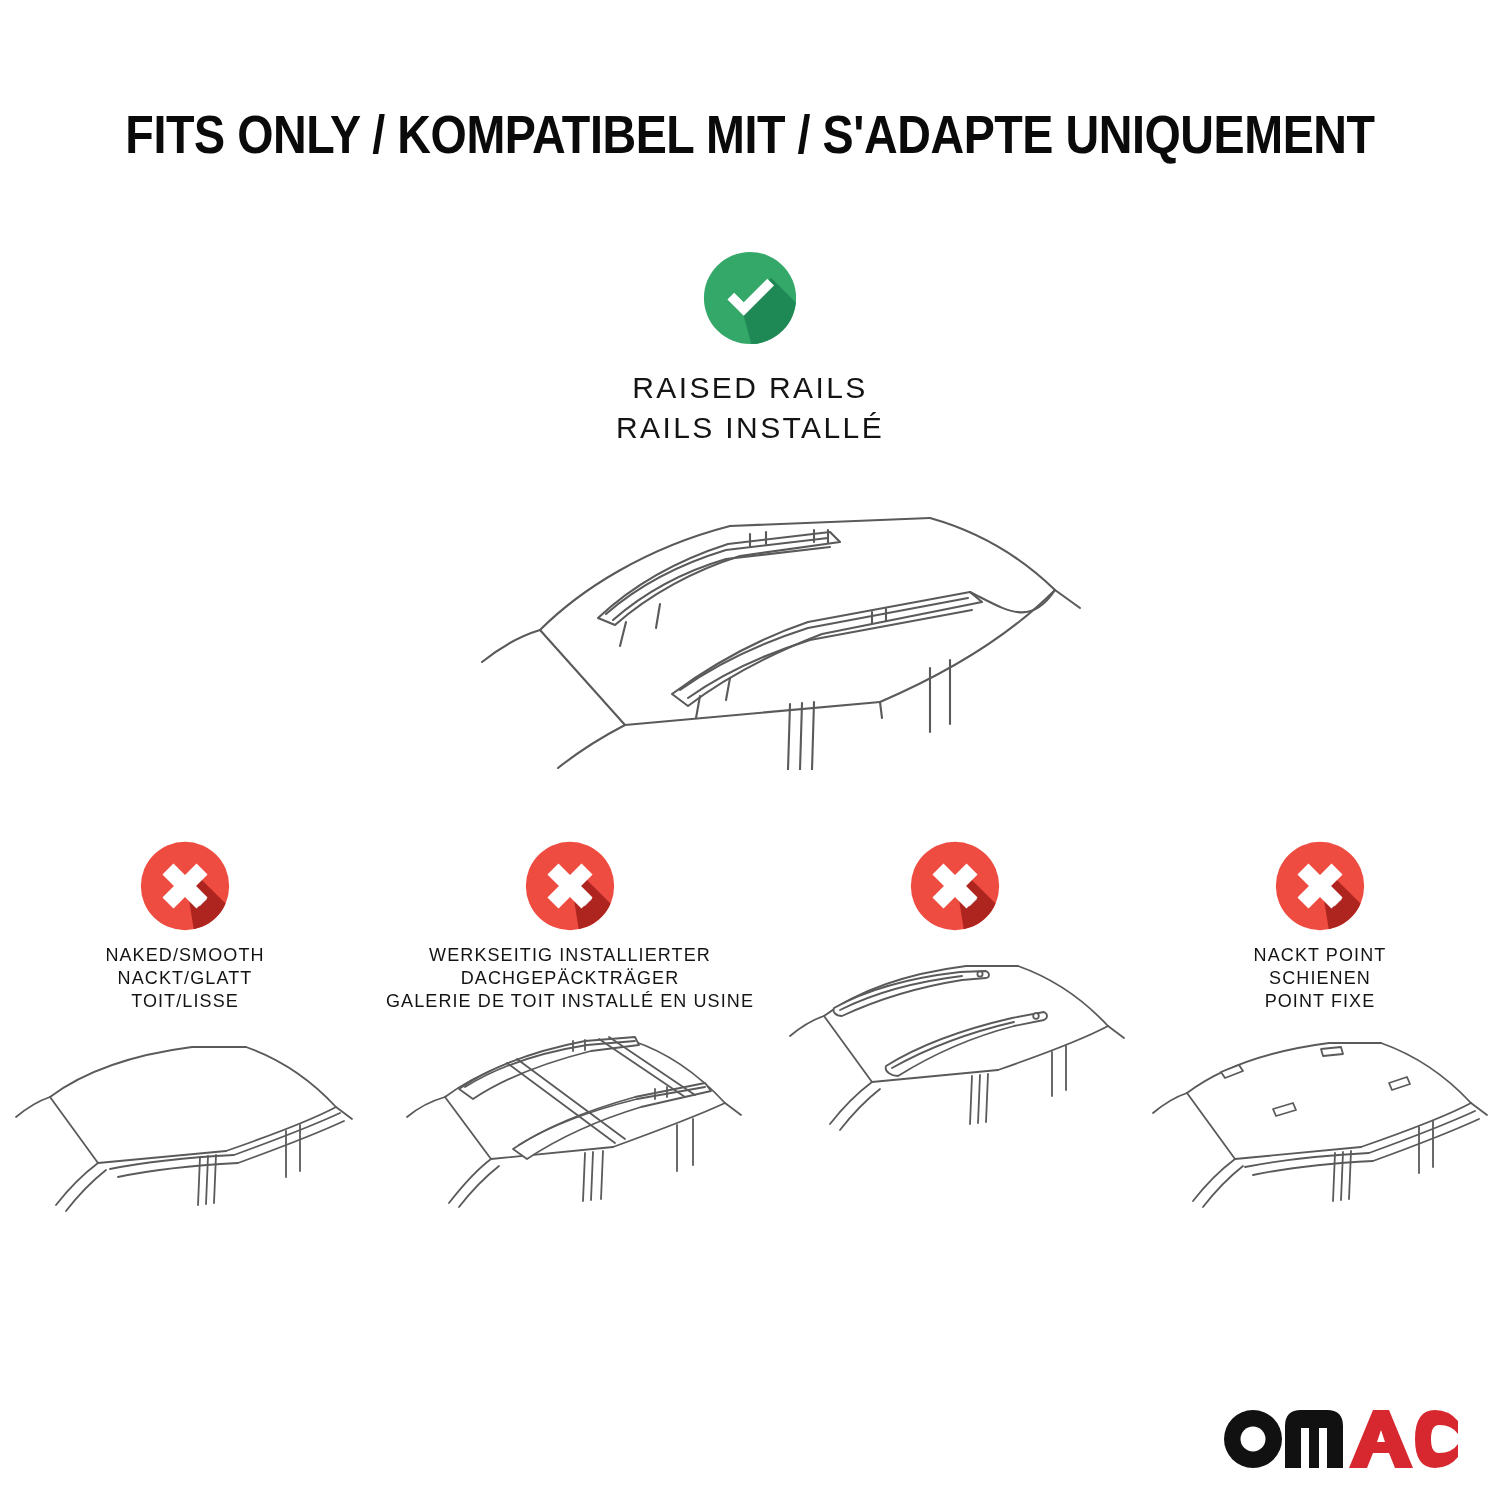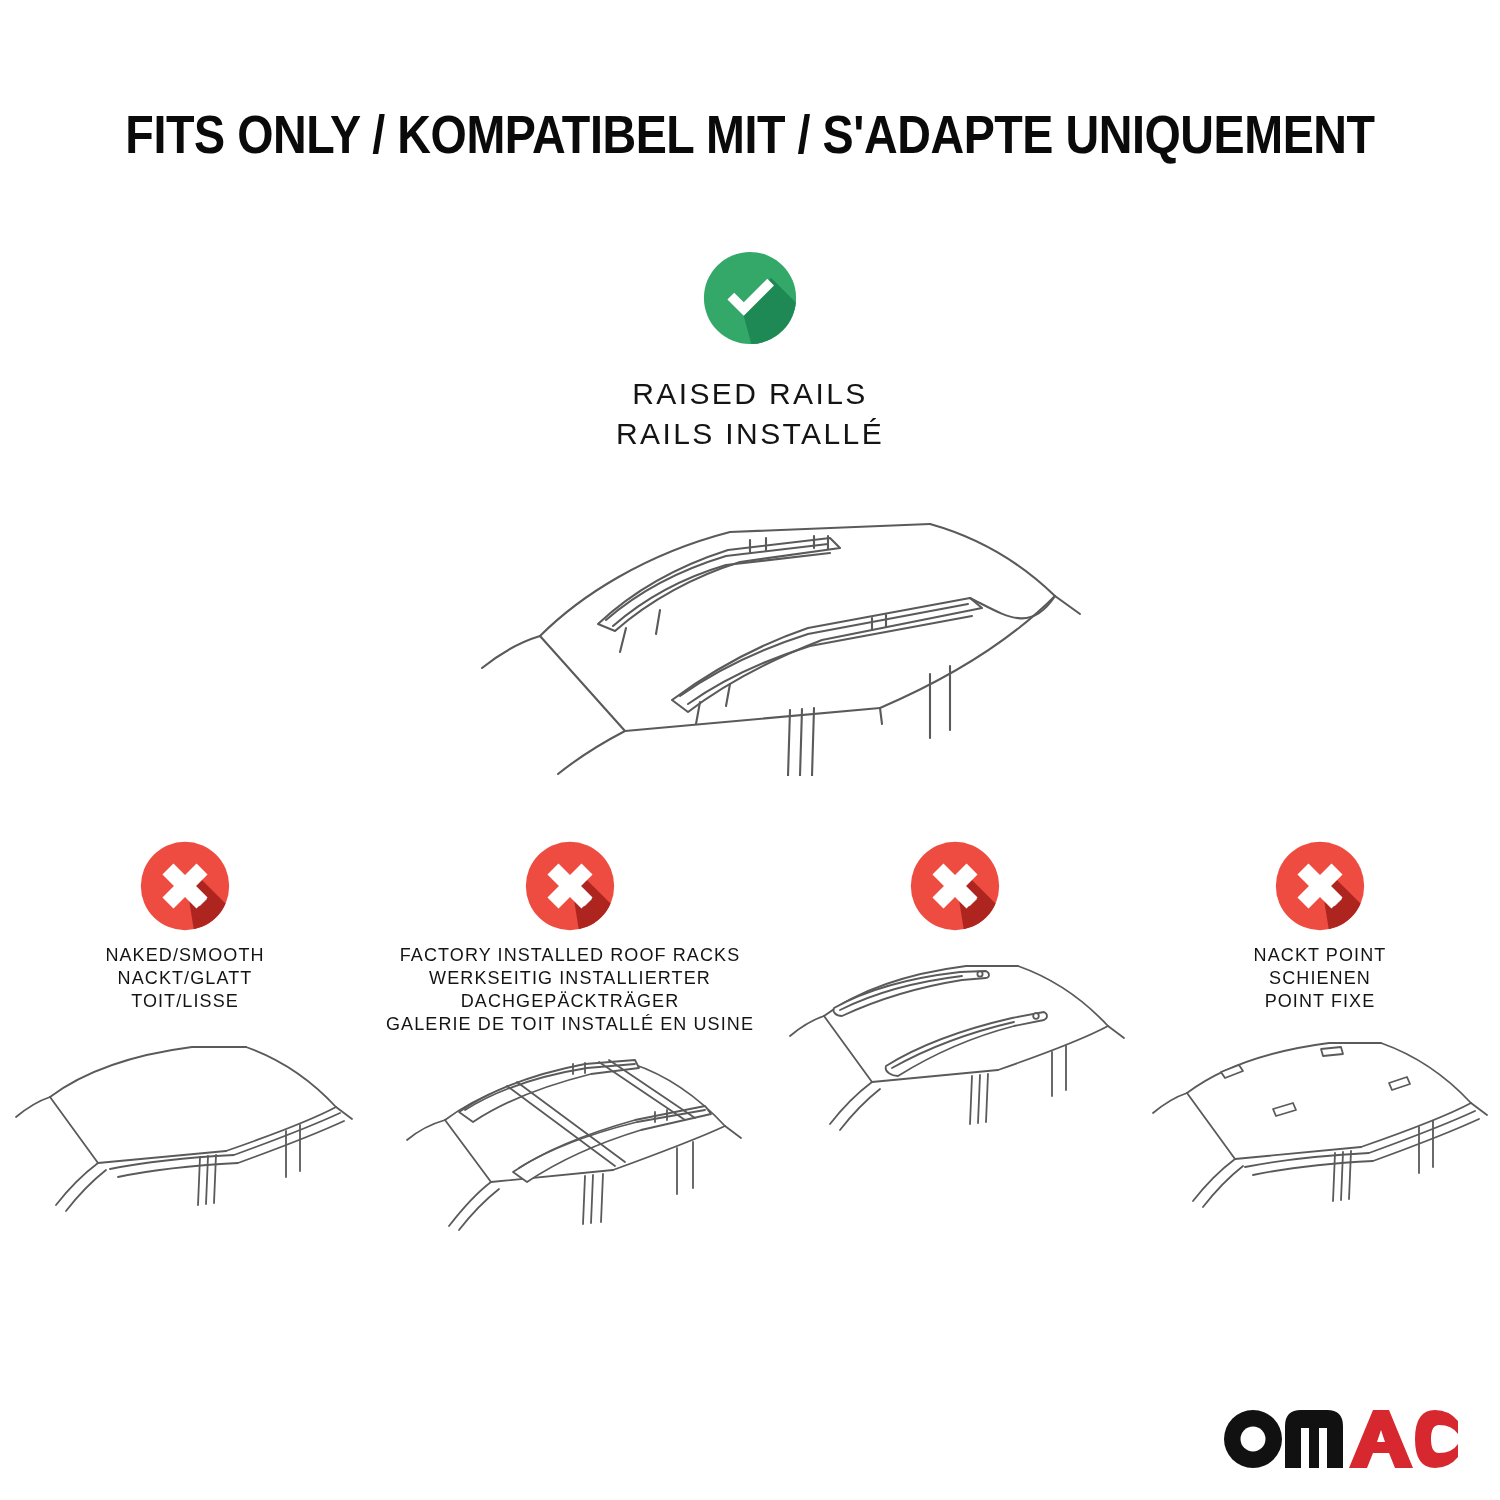--- a/index.html
+++ b/index.html
@@ -49,7 +49,7 @@
     display: block;
   }
   .hero-label {
-    margin-top: 28px;
+    margin-top: 22px;
     text-align: center;
     font-size: 30px;
     line-height: 1.33;

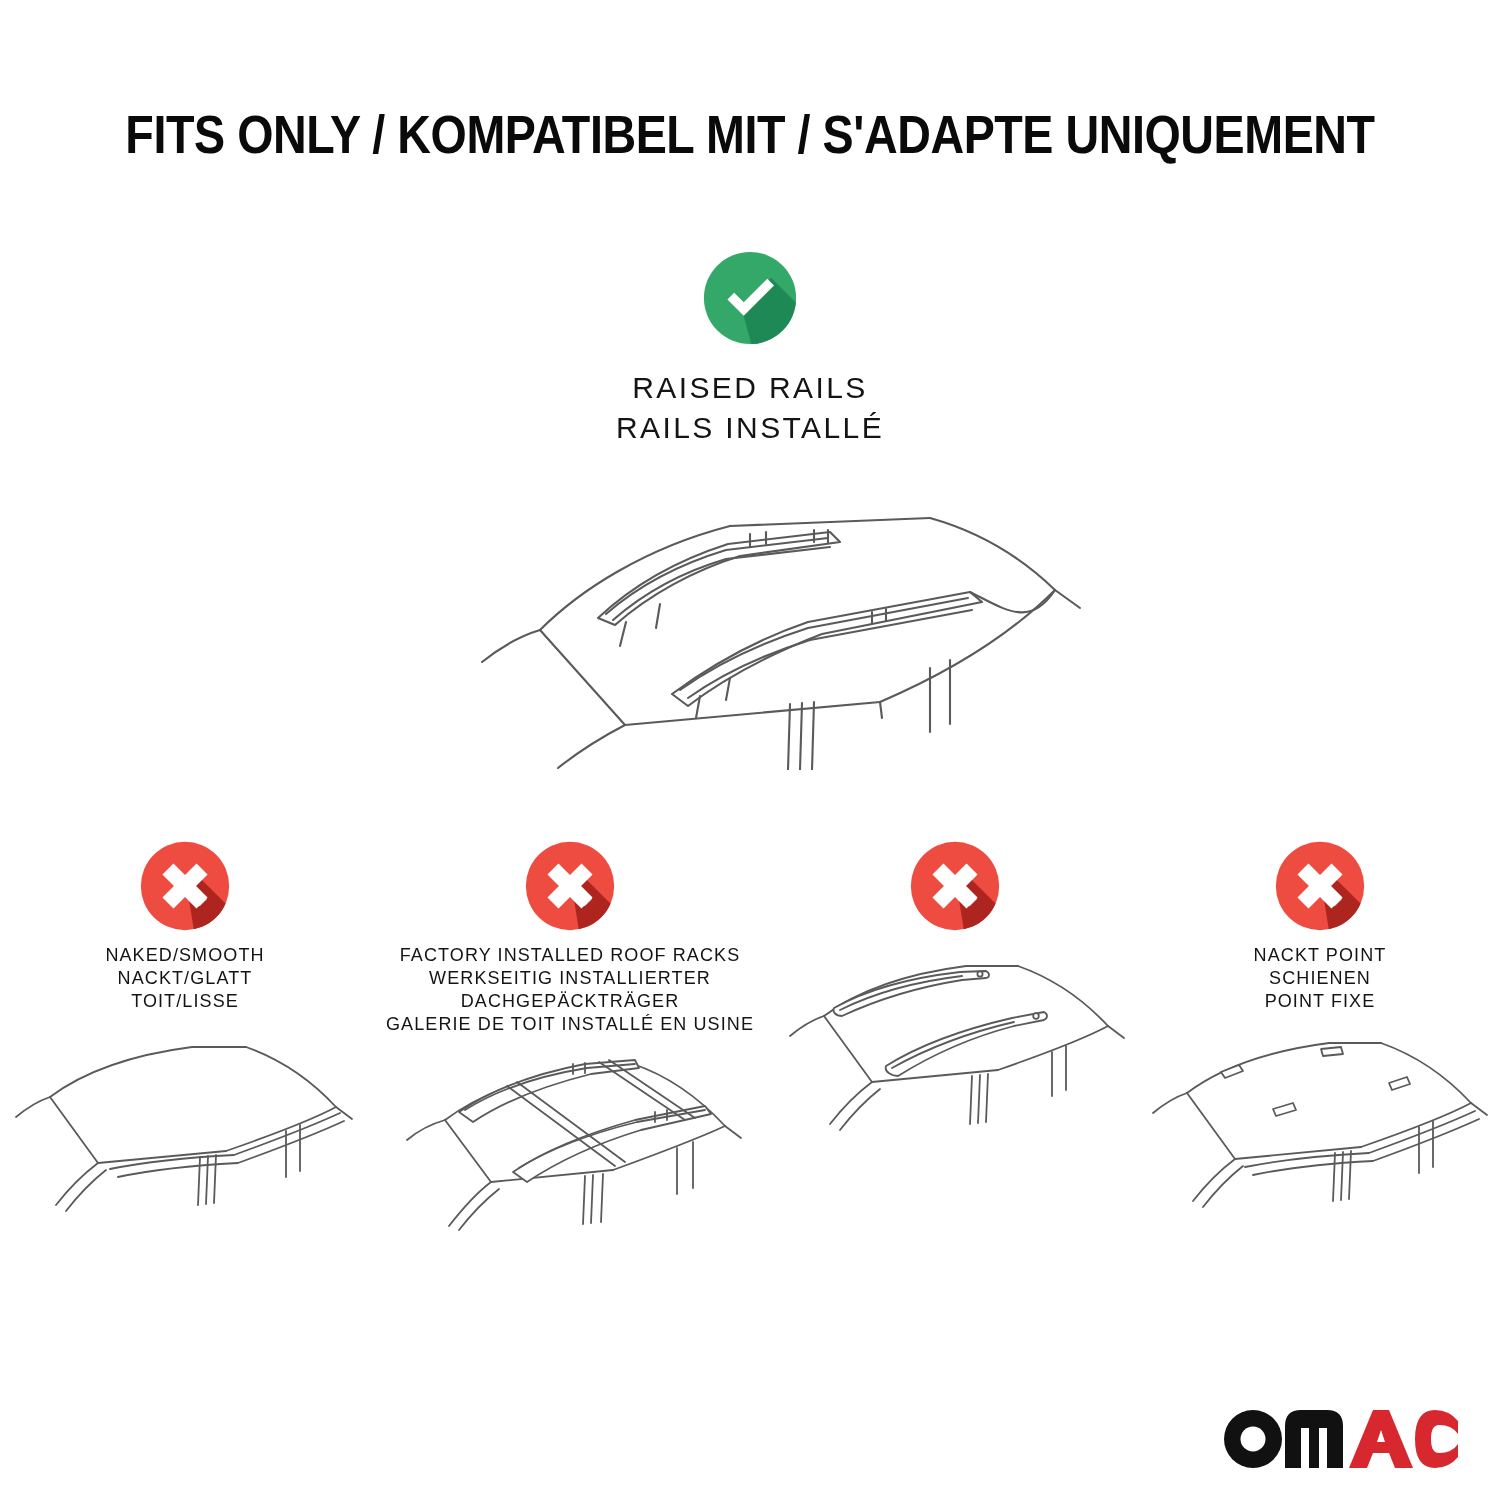--- a/index.html
+++ b/index.html
@@ -239,7 +239,6 @@
     </svg>
 
     <div class="cell-label">
-      <div>FACTORY INSTALLED ROOF RACKS</div>
       <div>WERKSEITIG INSTALLIERTER</div>
       <div>DACHGEPÄCKTRÄGER</div>
       <div>GALERIE DE TOIT INSTALLÉ EN USINE</div>

